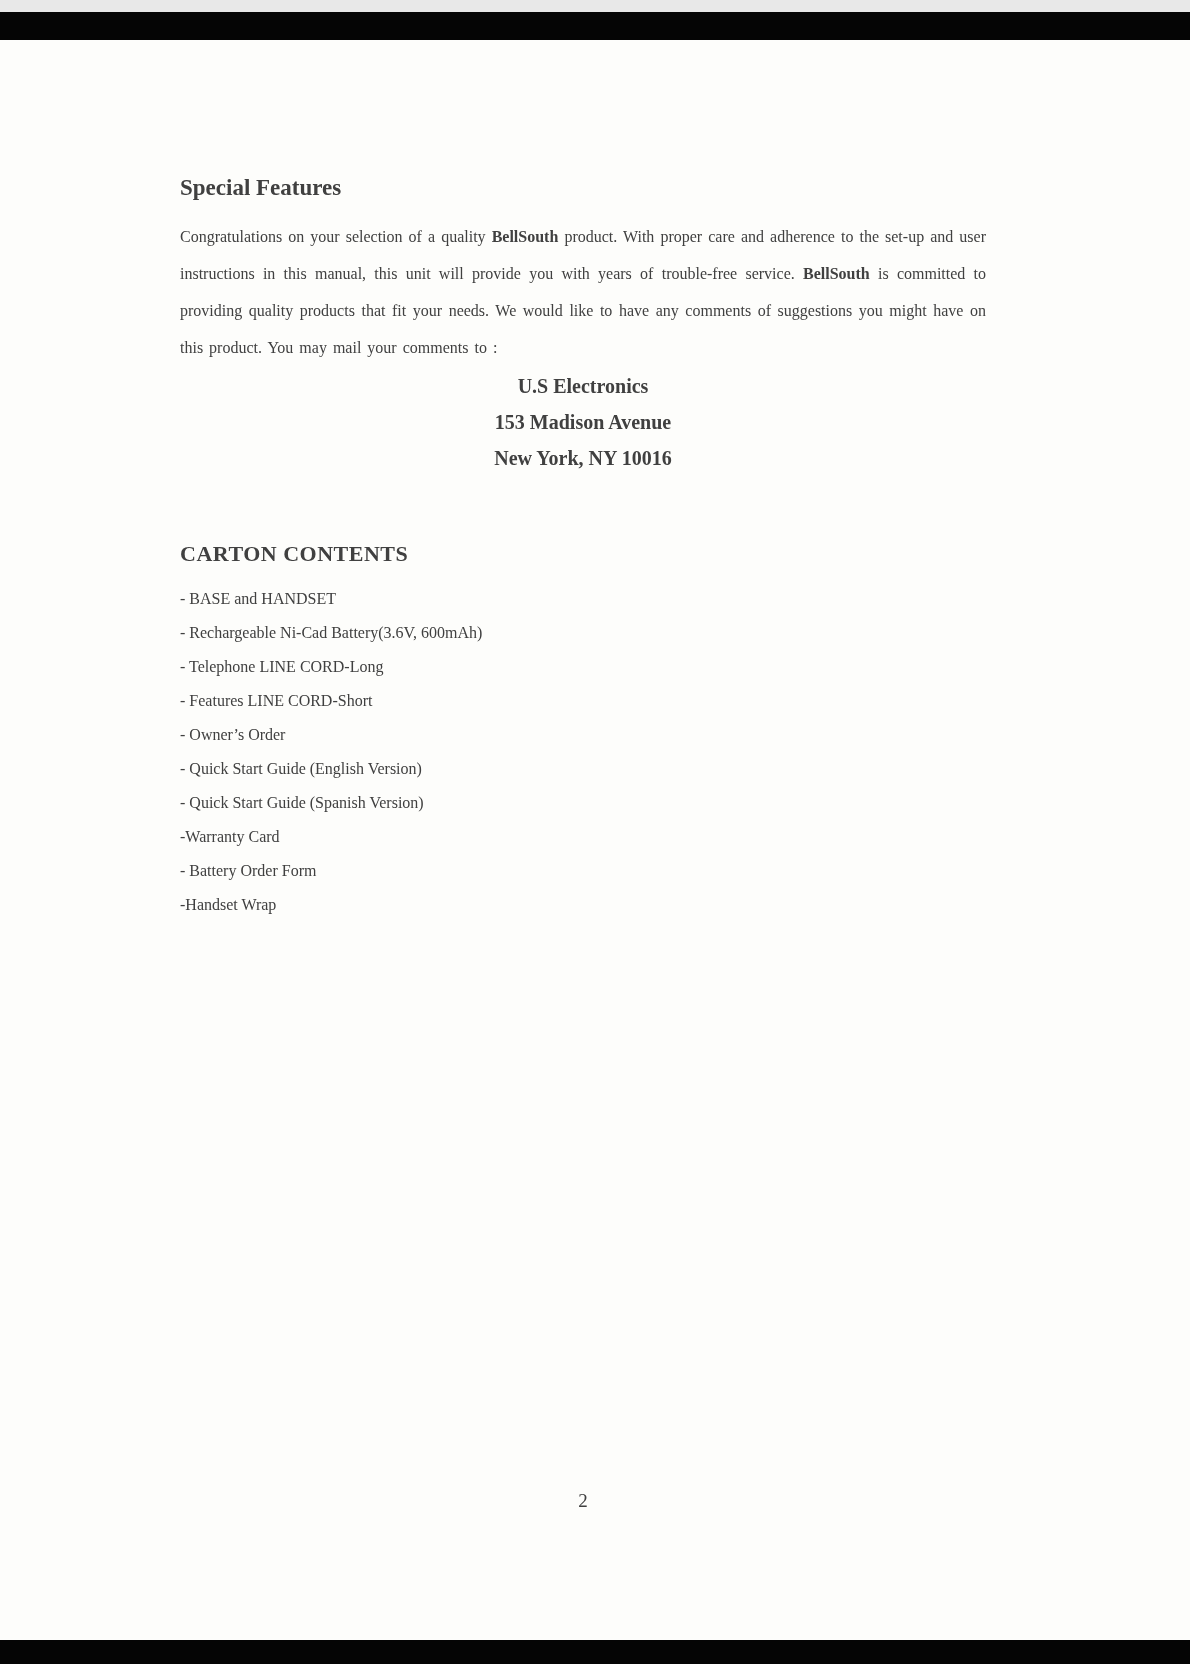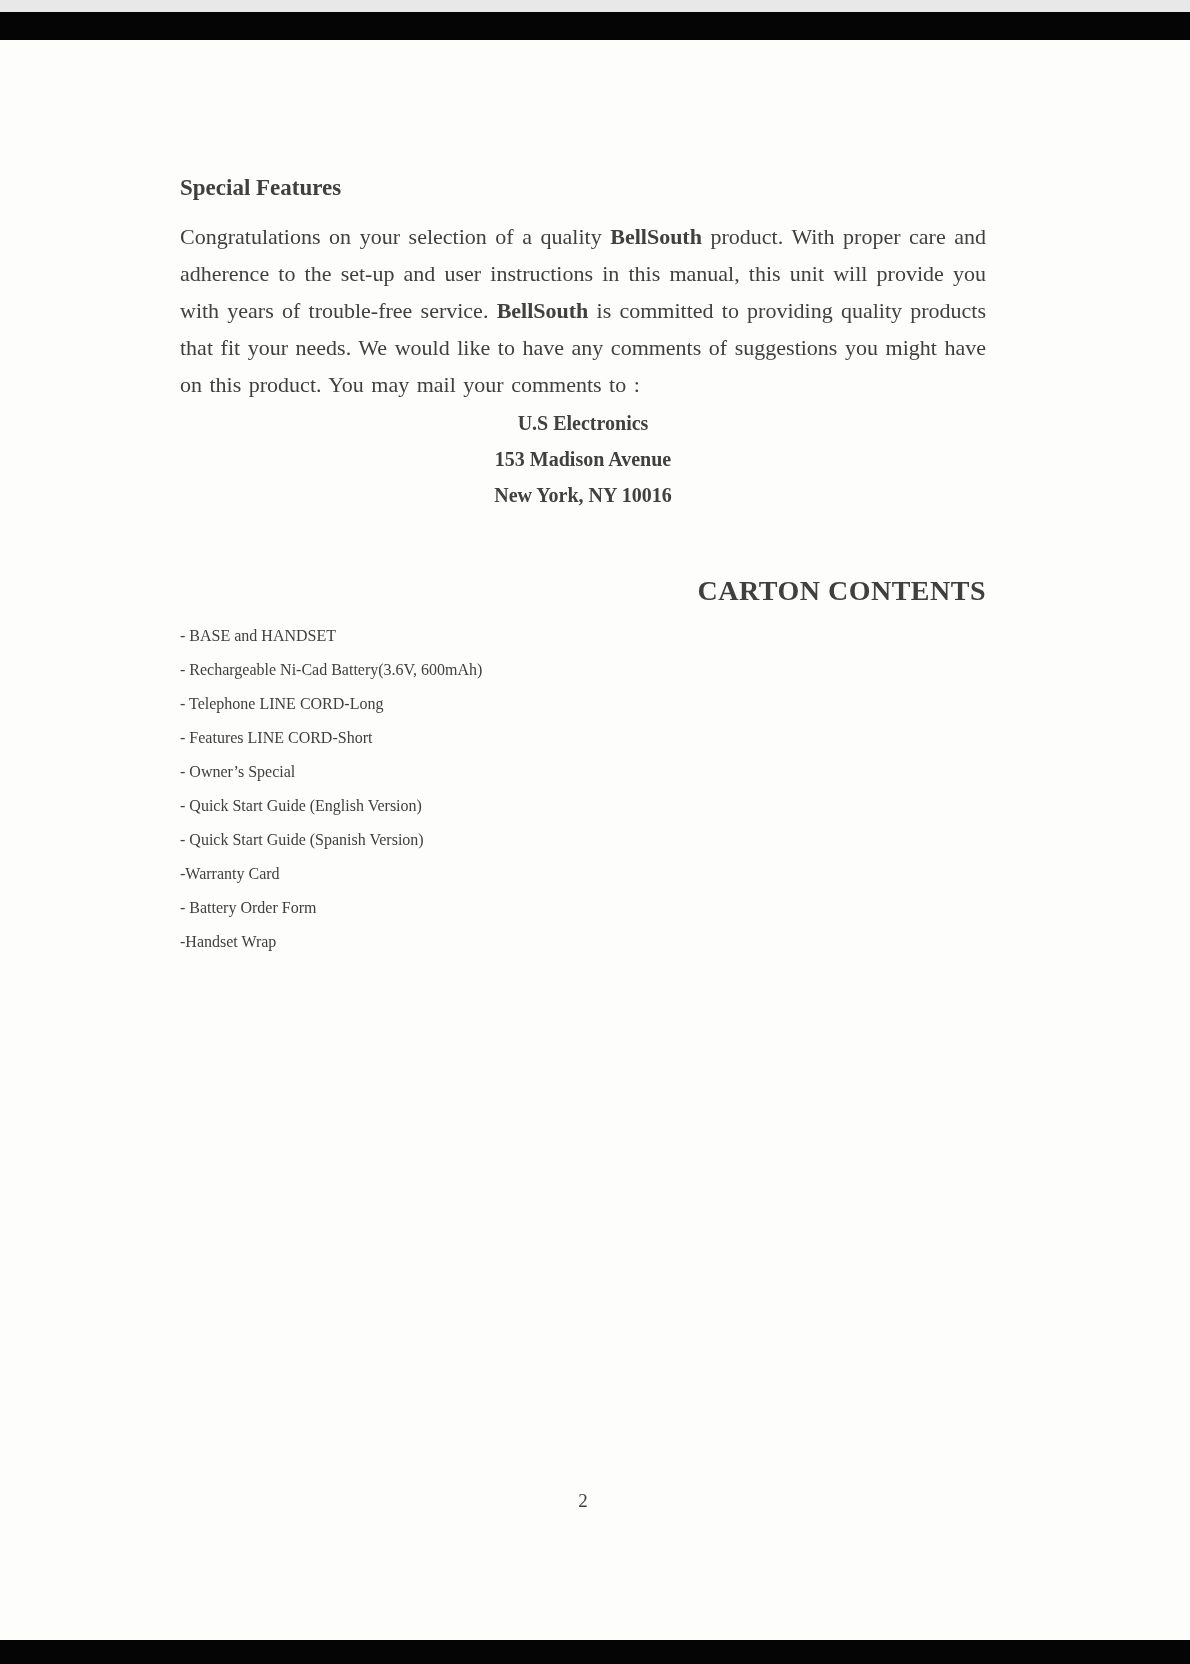--- a/index.html
+++ b/index.html
@@ -42,7 +42,7 @@
     line-height: 28px;
   }
   .body-paragraph {
-    font-size: 22px;
+    font-size: 16px;
     line-height: 37px;
     text-align: justify;
     margin: 0 0 2px 0;

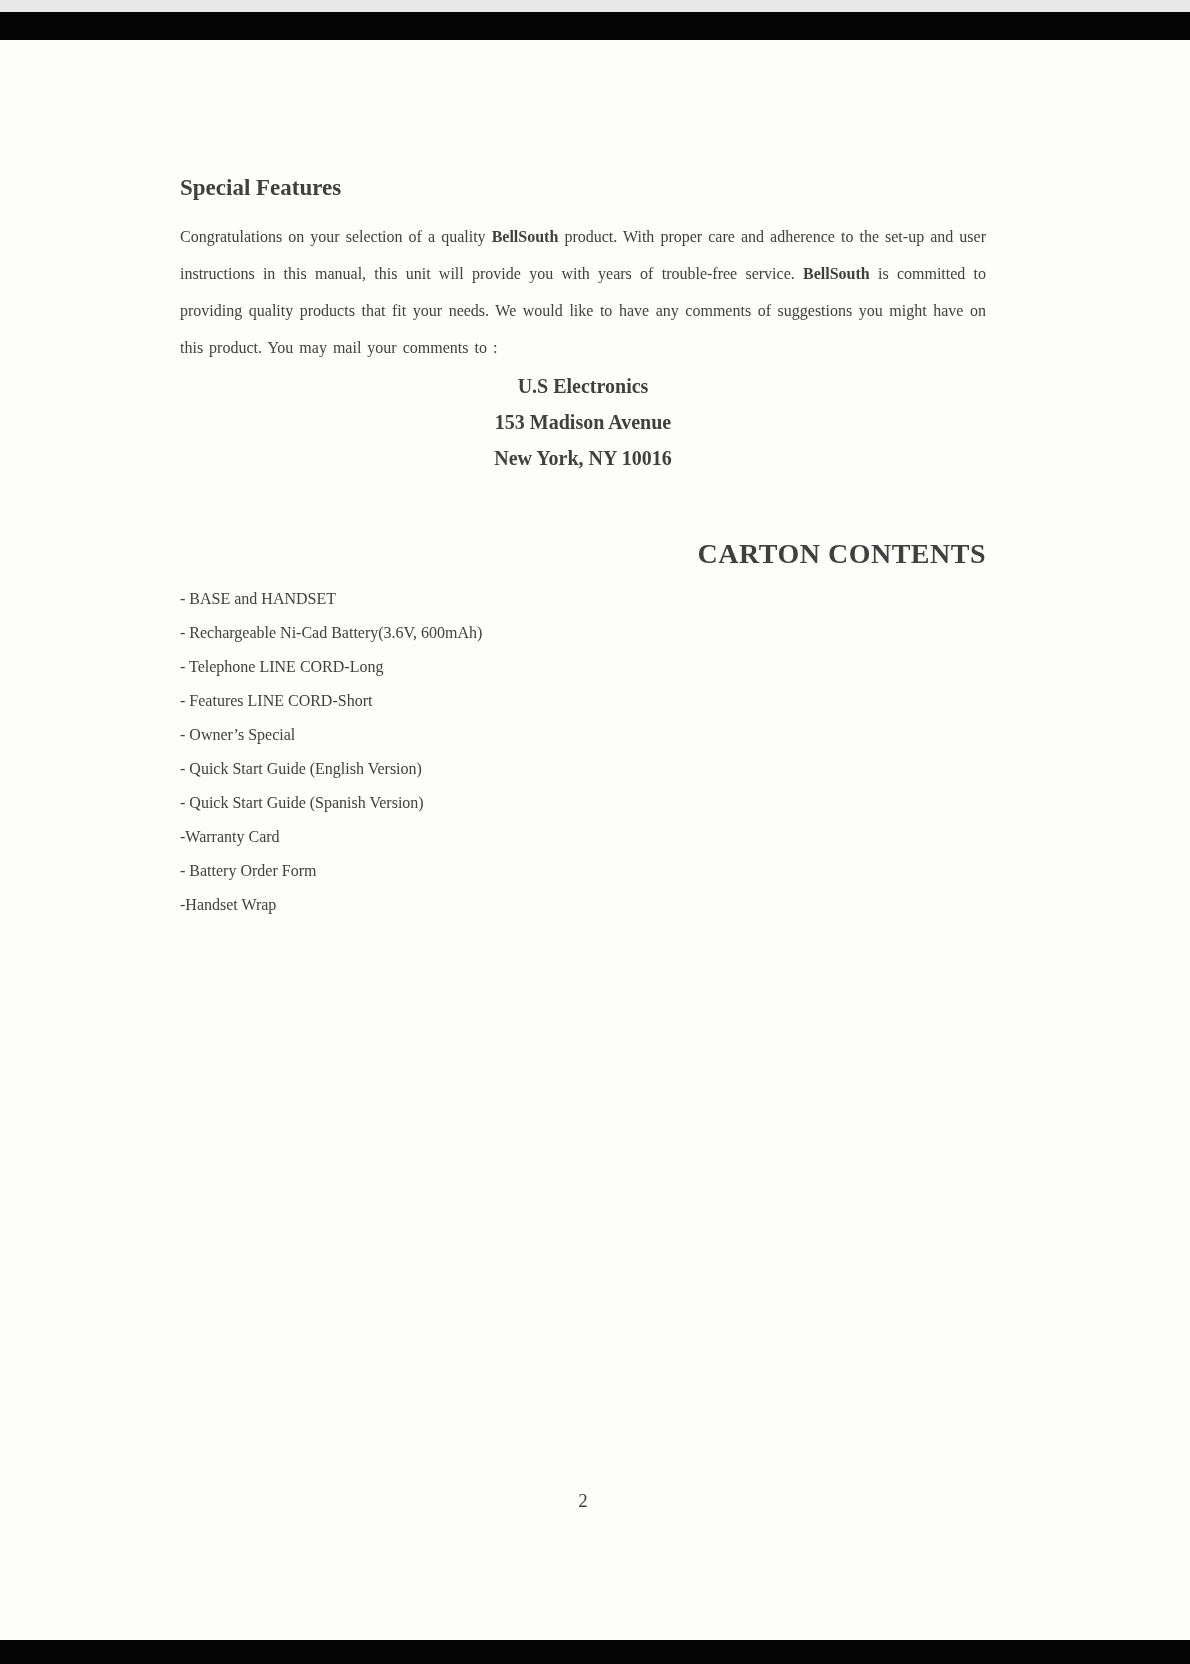--- a/index.html
+++ b/index.html
@@ -62,12 +62,11 @@
     display: block;
   }
   .carton-heading {
-    font-size: 28px;
+    font-size: 22px;
     font-weight: bold;
     margin: 64px 0 14px 0;
     line-height: 28px;
     letter-spacing: 0.5px;
-    text-align: right;
   }
   .carton-list {
     list-style: none;

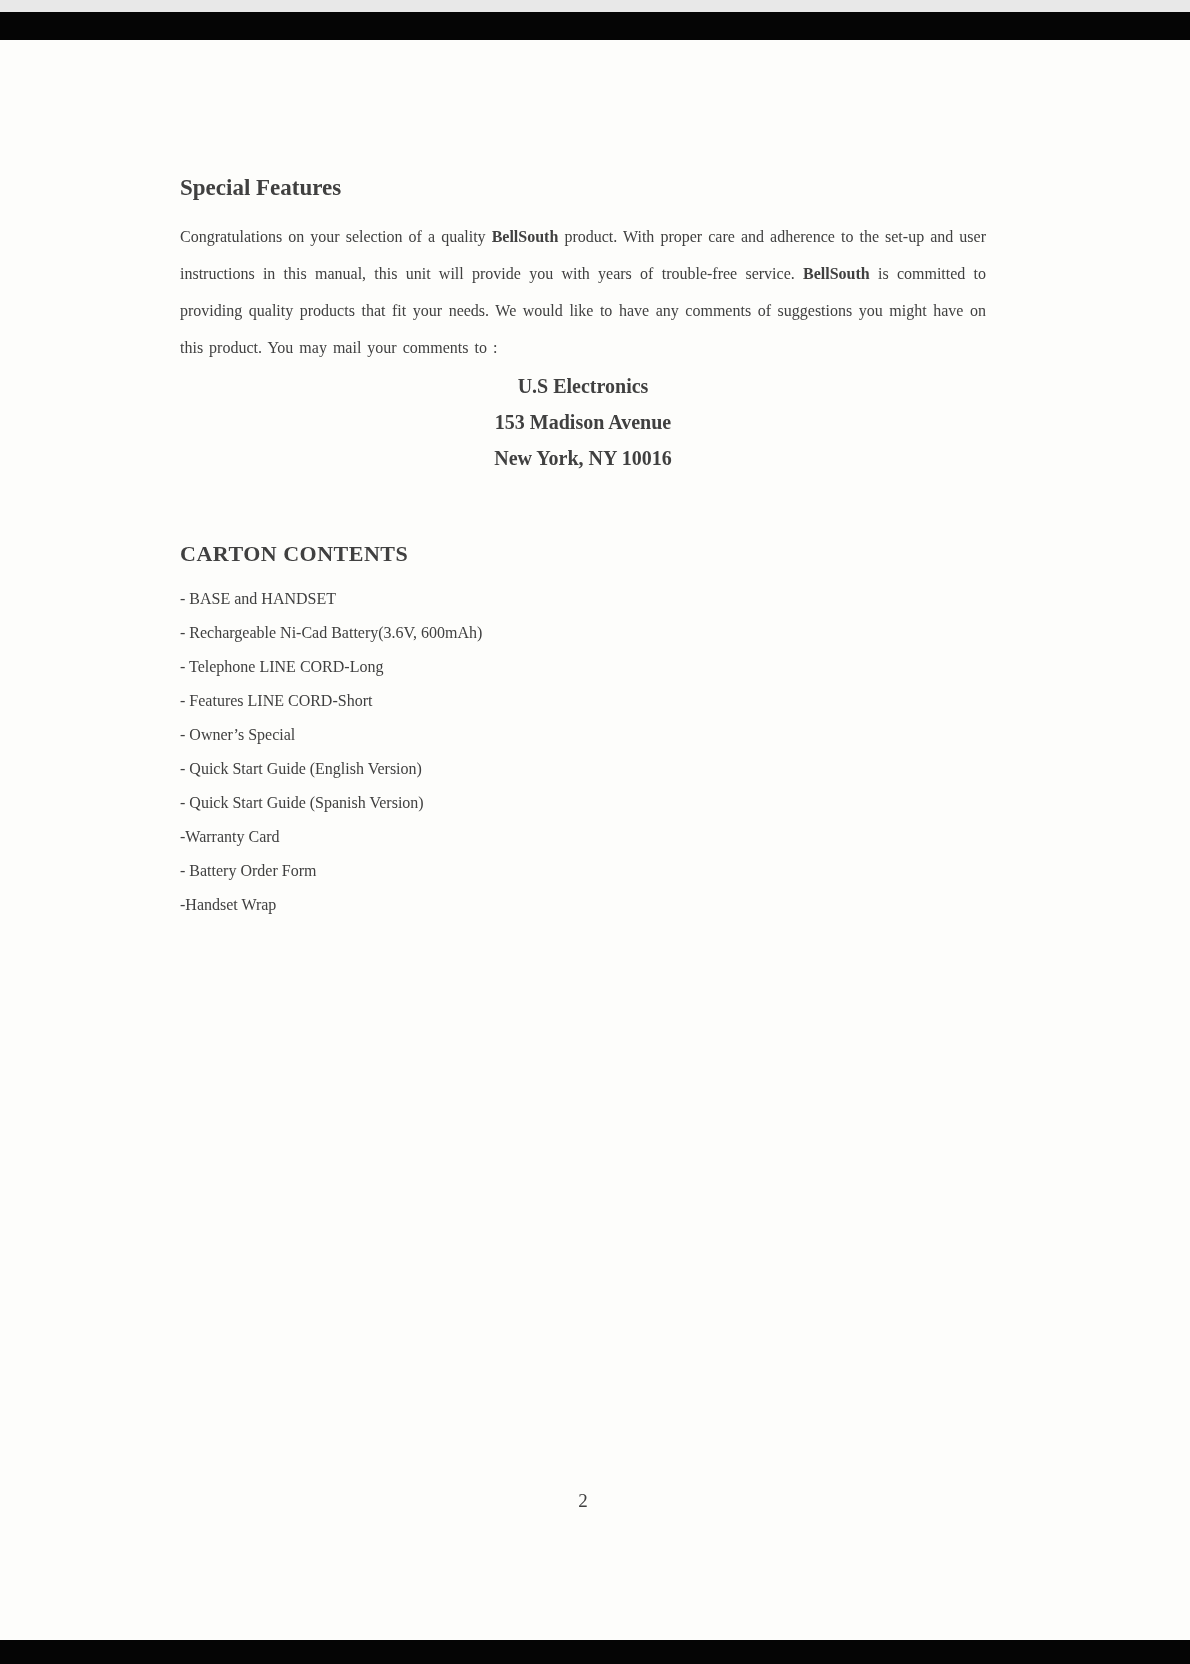--- a/index.html
+++ b/index.html
@@ -113,7 +113,7 @@
       <li>- Rechargeable Ni-Cad Battery(3.6V, 600mAh)</li>
       <li>- Telephone LINE CORD-Long</li>
       <li>- Features LINE CORD-Short</li>
-      <li>- Owner’s Special</li>
+      <li>- Owner’s Order</li>
       <li>- Quick Start Guide (English Version)</li>
       <li>- Quick Start Guide (Spanish Version)</li>
       <li>-Warranty Card</li>

